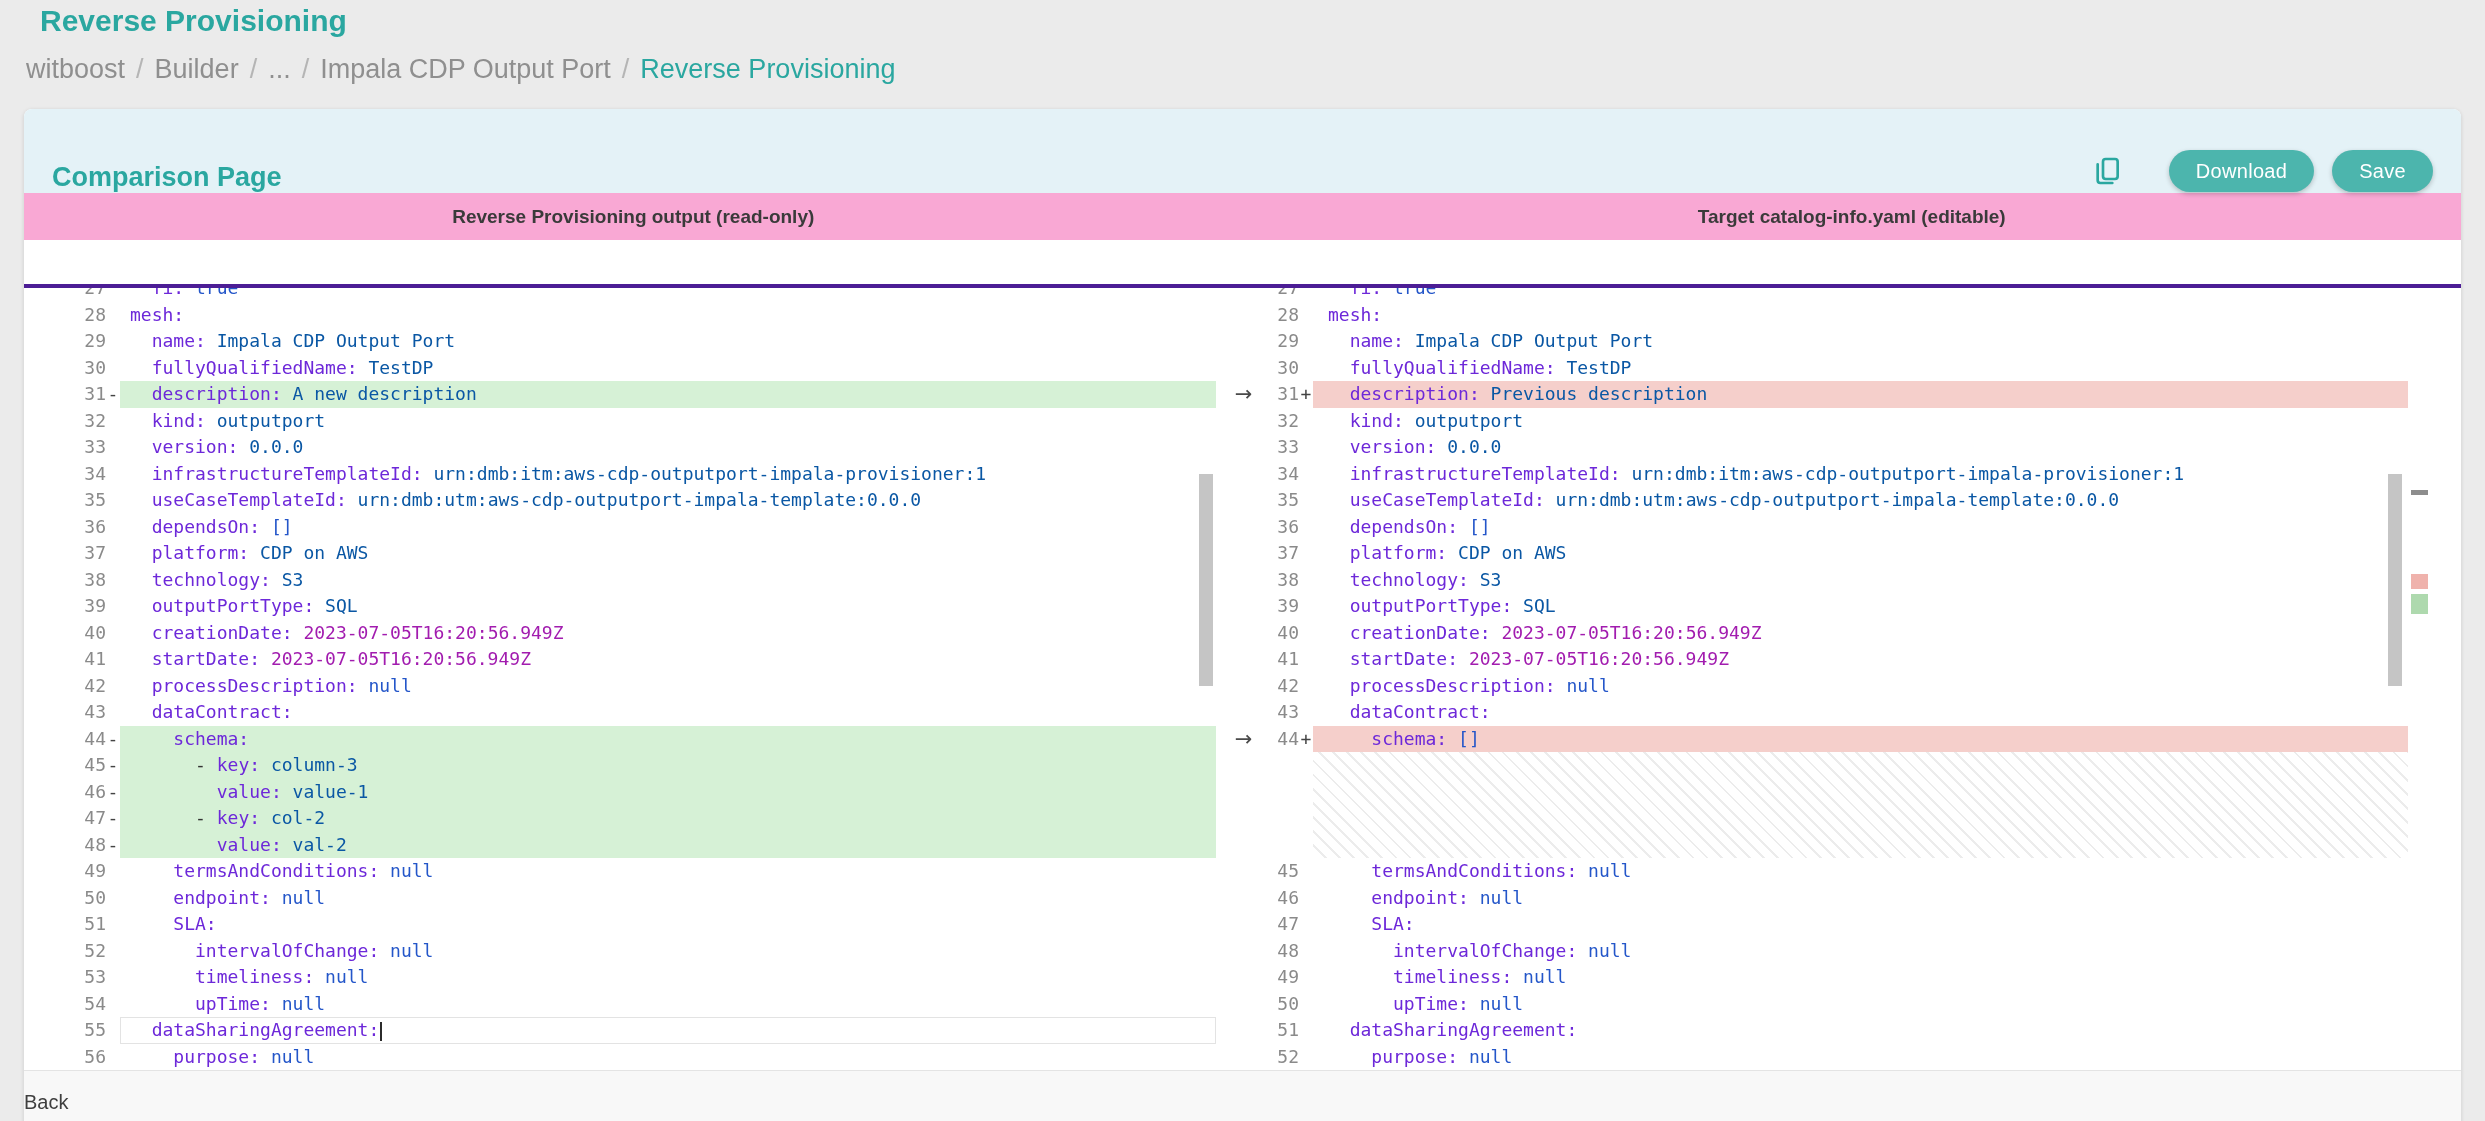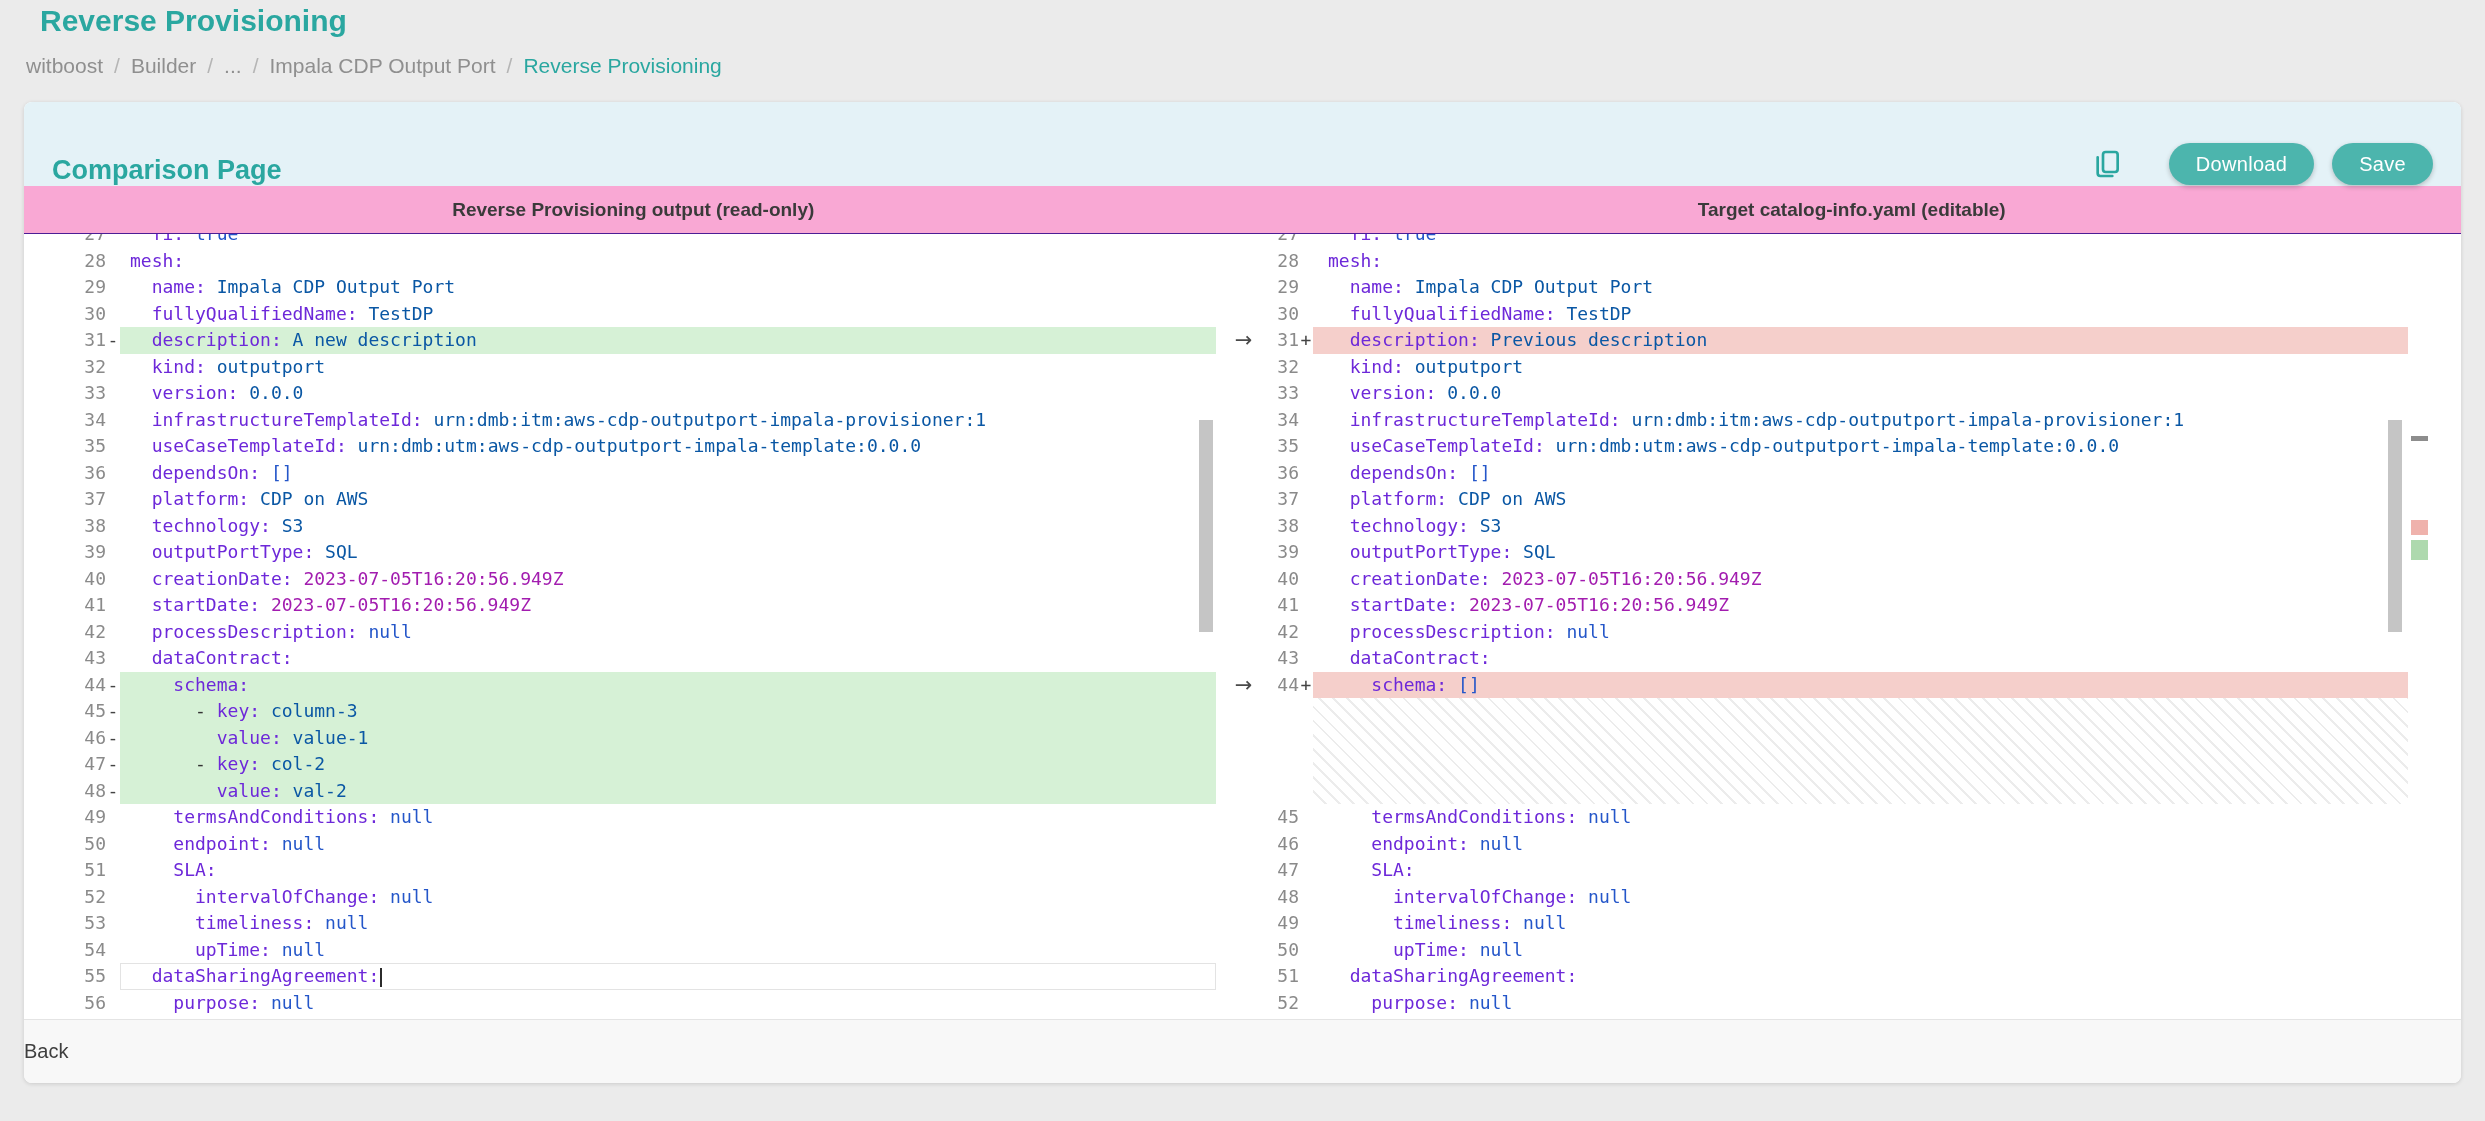--- a/index.html
+++ b/index.html
@@ -15,7 +15,7 @@
     margin:0 0 16px 40px;
     font-size:30px; font-weight:bold; color:#2aa7a0;
   }
-  .breadcrumb { margin-left:26px; font-size:21px; }
+  .breadcrumb { margin-left:26px; font-size:27px; }
   .crumb { color:#8f8f8f; cursor:pointer; }
   .crumb.current { color:#2aa7a0; }
   .sep { color:#b5b5b5; margin:0 11px; }

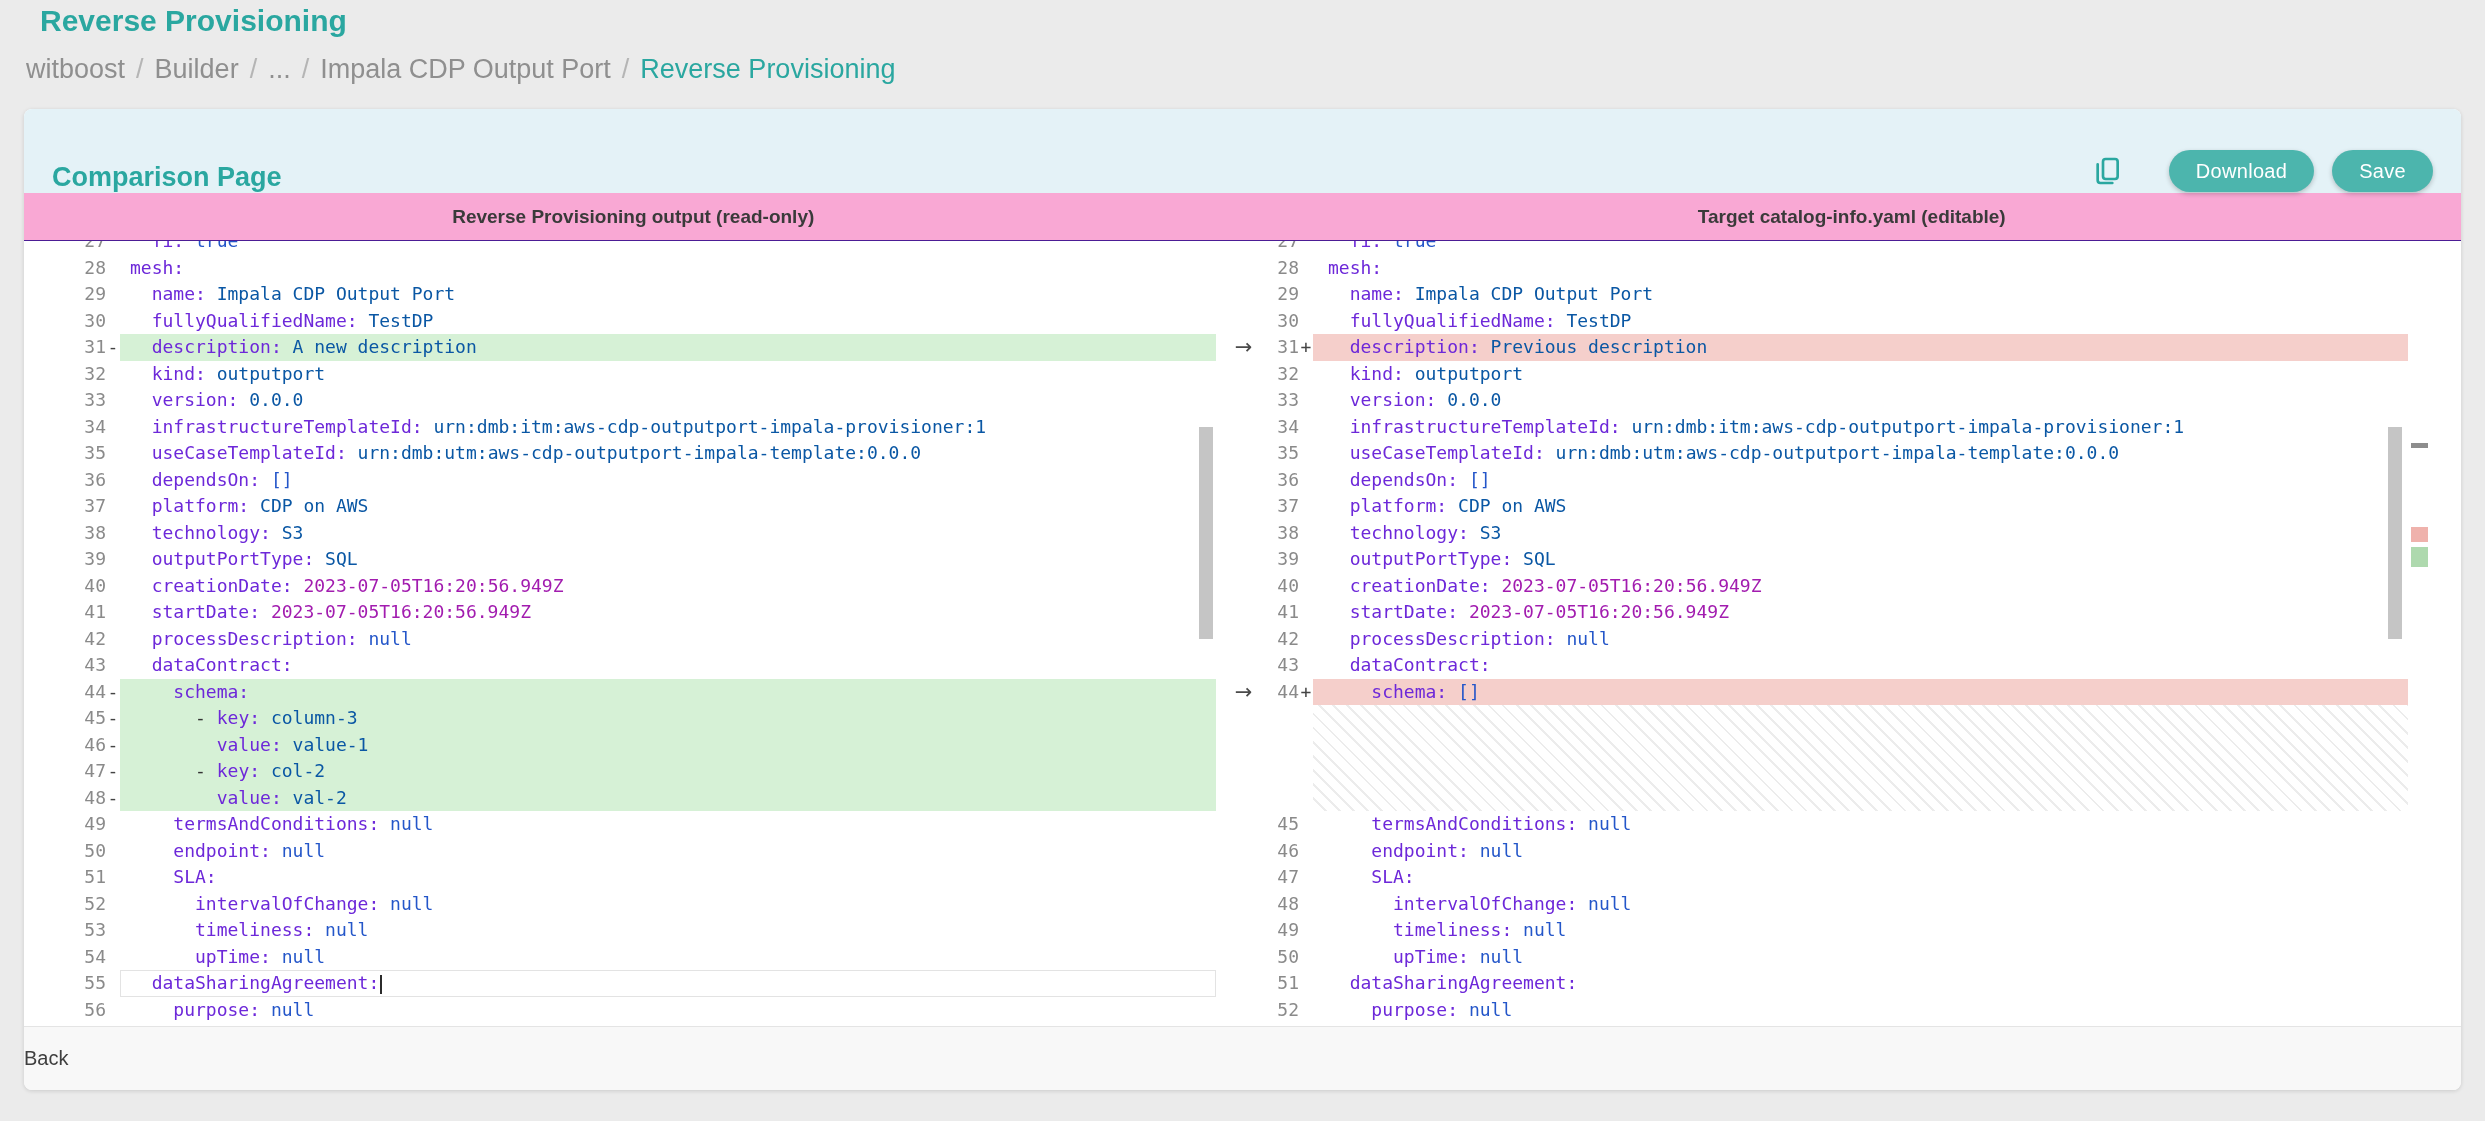--- a/index.html
+++ b/index.html
@@ -57,9 +57,10 @@
   .editor {
     position:relative; display:flex;
     height:786px; background:#fff;
-    border-top:1px solid #4c1d95;
+    border-top:4px solid #4c1d95;
     font-family:"DejaVu Sans Mono", monospace;
     font-size:18px;
+    margin-top:44px;
   }
   .pane { position:relative; overflow:hidden; height:100%; }
   .pane.left  { width:1192px; }

